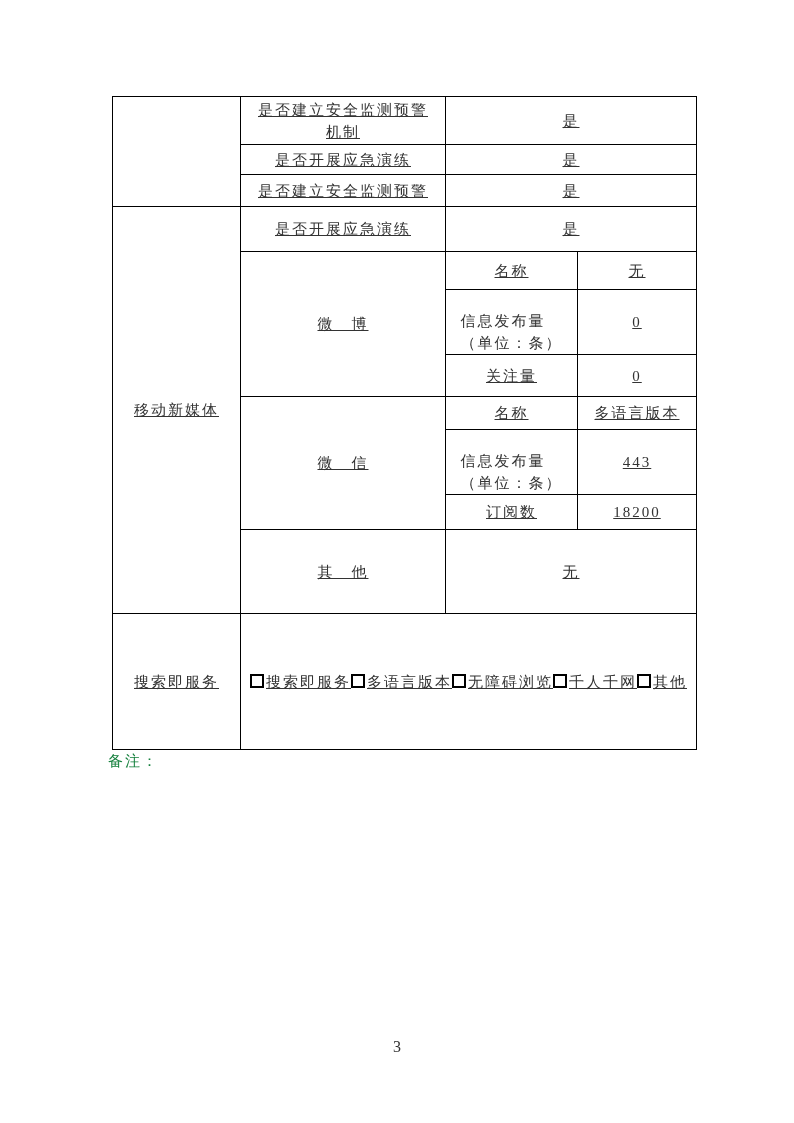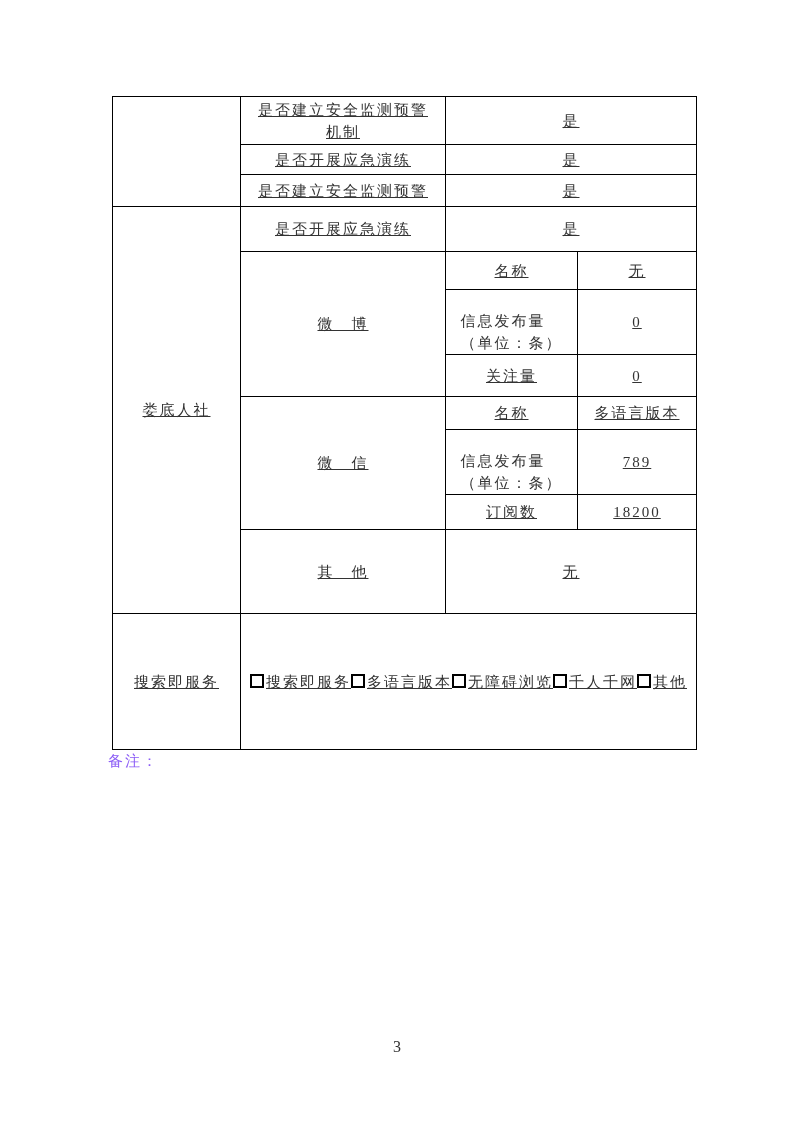--- a/index.html
+++ b/index.html
@@ -66,7 +66,7 @@
     </tr>
 
     <tr style="height:45px">
-      <td rowspan="8">娄底人社</td>
+      <td rowspan="8">移动新媒体</td>
       <td>是否开展应急演练</td>
       <td colspan="2">是</td>
     </tr>

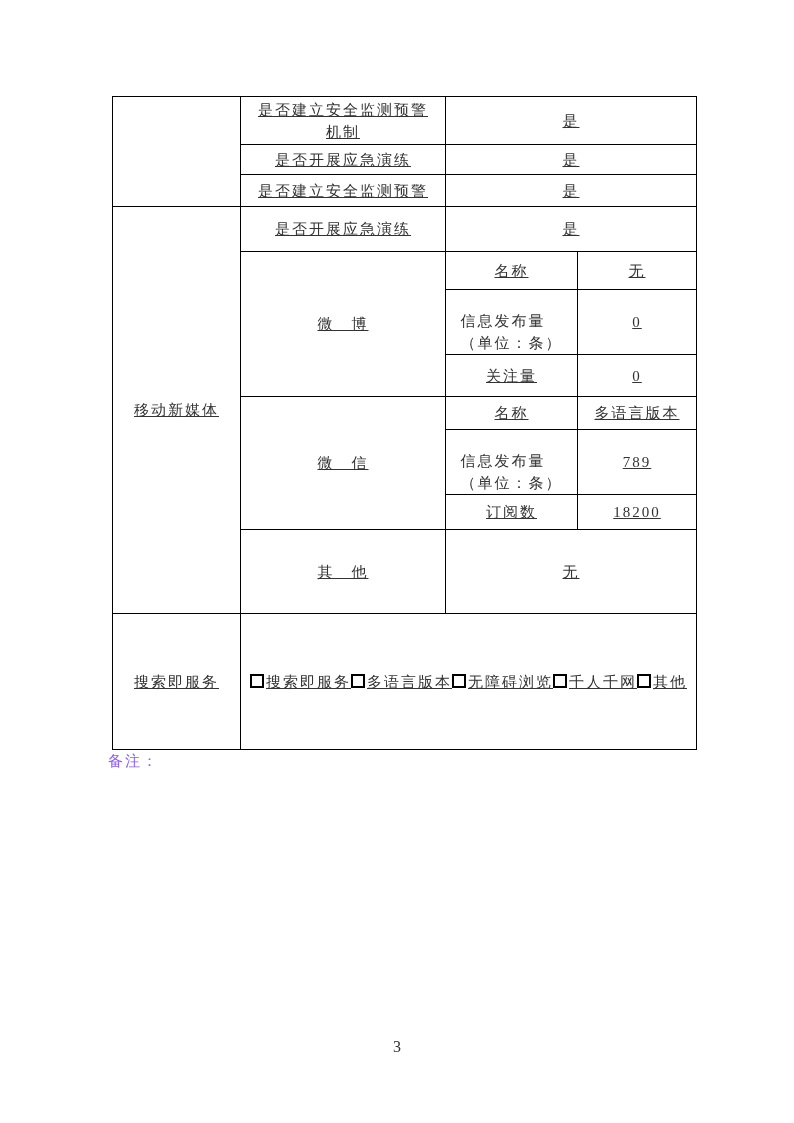--- a/index.html
+++ b/index.html
@@ -100,7 +100,7 @@
           <span>（单位：条）</span>
         </span>
       </td>
-      <td class="num">789</td>
+      <td class="num">443</td>
     </tr>
     <tr style="height:35px">
       <td>订阅数</td>

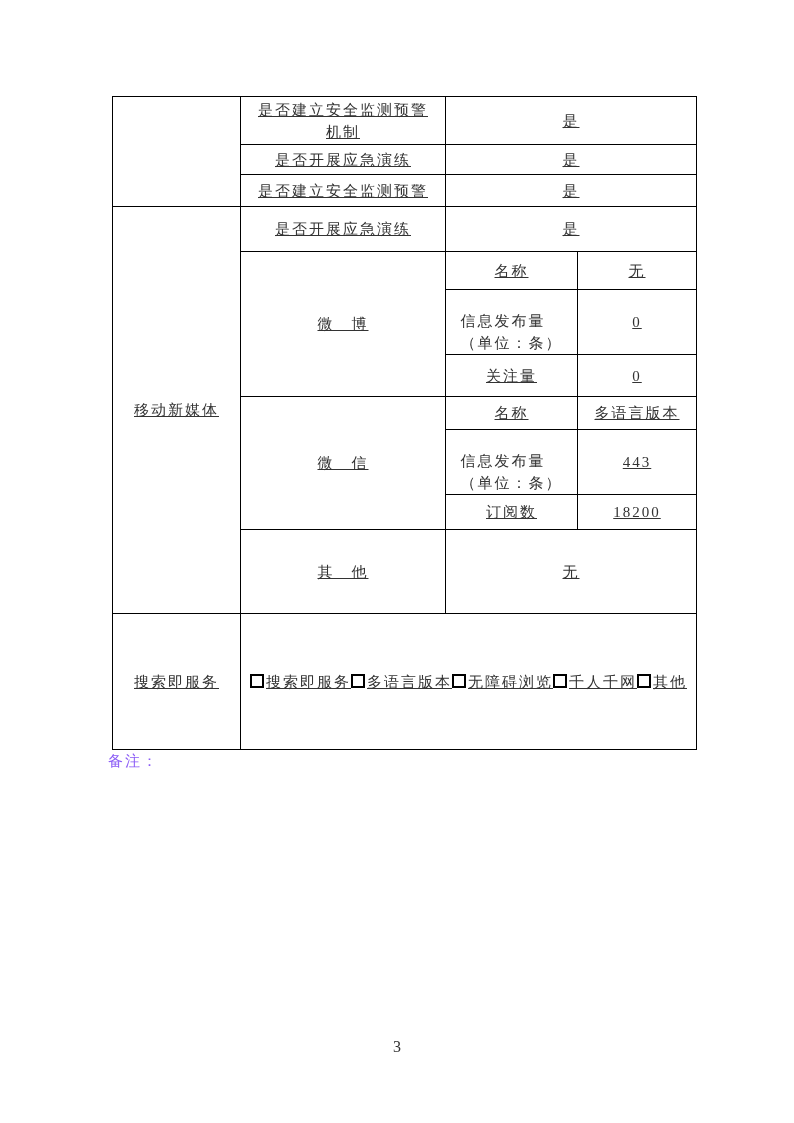--- a/index.html
+++ b/index.html
@@ -29,7 +29,7 @@
   .opt{white-space:nowrap;}
   .notes{
     position:absolute;left:108px;top:752px;
-    font-size:15px;letter-spacing:2px;color:#8b5cf6;
+    font-size:15px;letter-spacing:2px;color:#15803d;
   }
   .pageno{
     position:absolute;left:0;top:1038px;width:100%;

